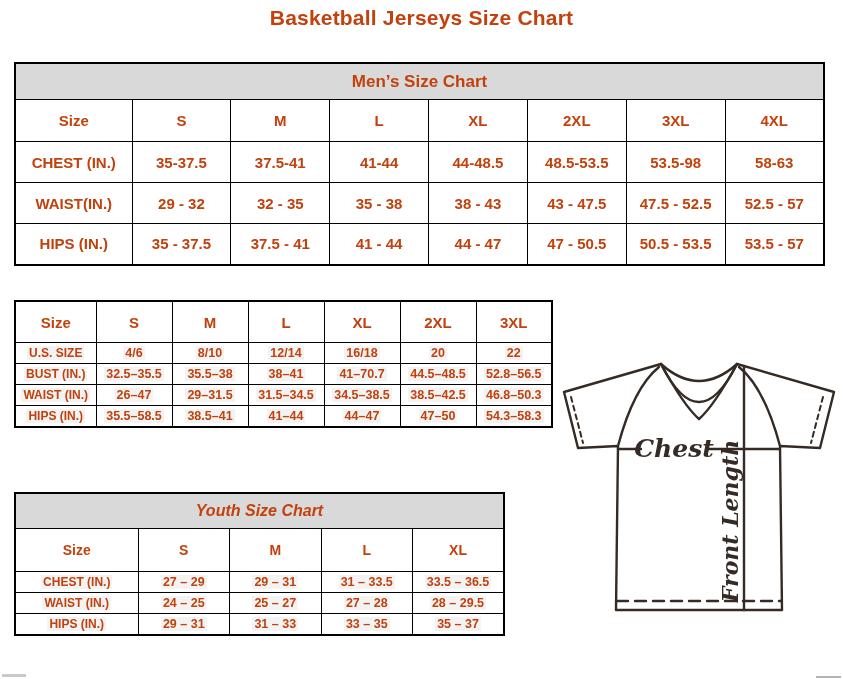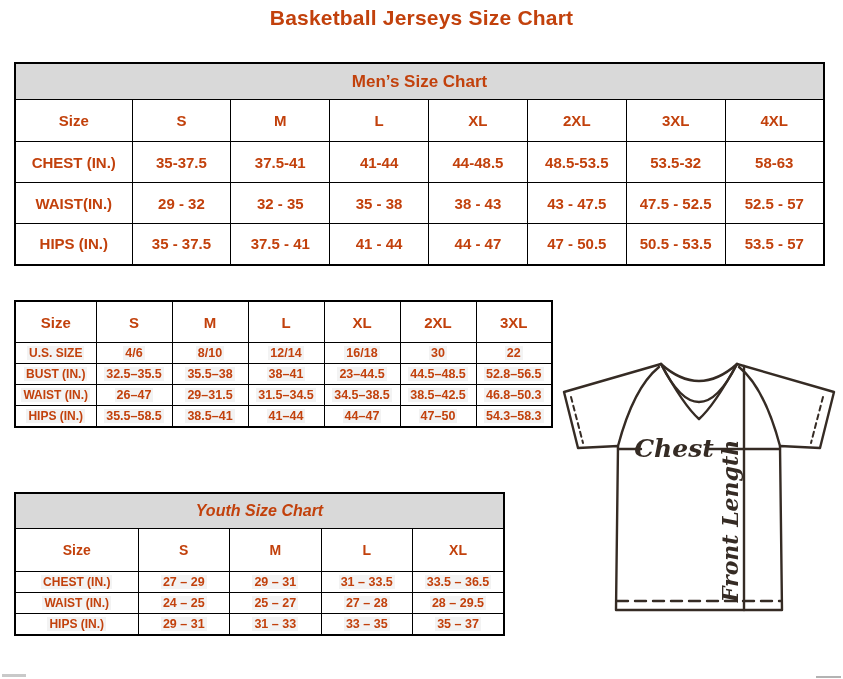--- a/index.html
+++ b/index.html
@@ -108,7 +108,7 @@
           <td><span>41-44</span></td>
           <td><span>44-48.5</span></td>
           <td><span>48.5-53.5</span></td>
-          <td><span>53.5-32</span></td>
+          <td><span>53.5-98</span></td>
           <td><span>58-63</span></td>
         </tr>
         <tr>

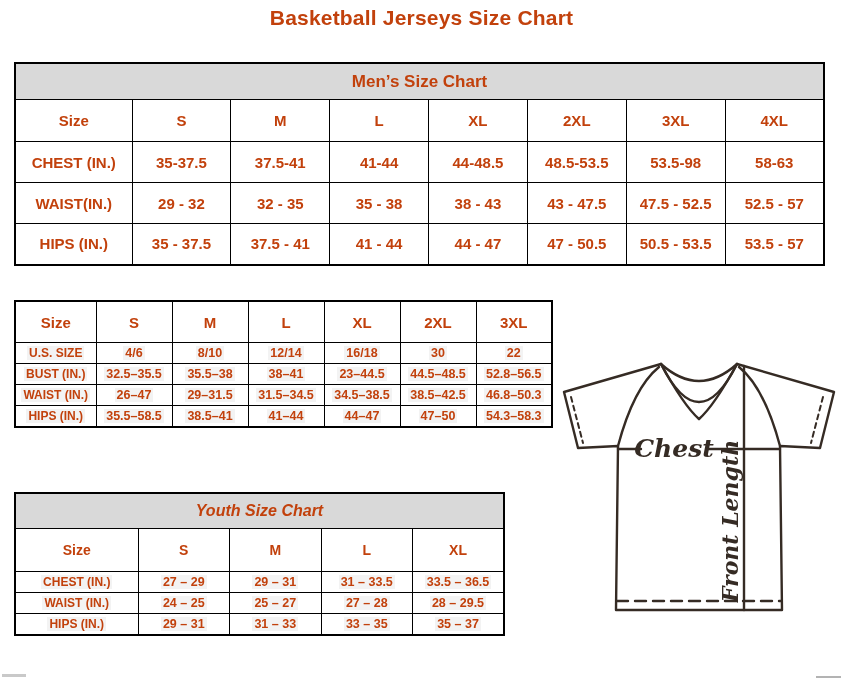--- a/index.html
+++ b/index.html
@@ -162,7 +162,7 @@
           <td><span>8/10</span></td>
           <td><span>12/14</span></td>
           <td><span>16/18</span></td>
-          <td><span>30</span></td>
+          <td><span>20</span></td>
           <td><span>22</span></td>
         </tr>
         <tr>

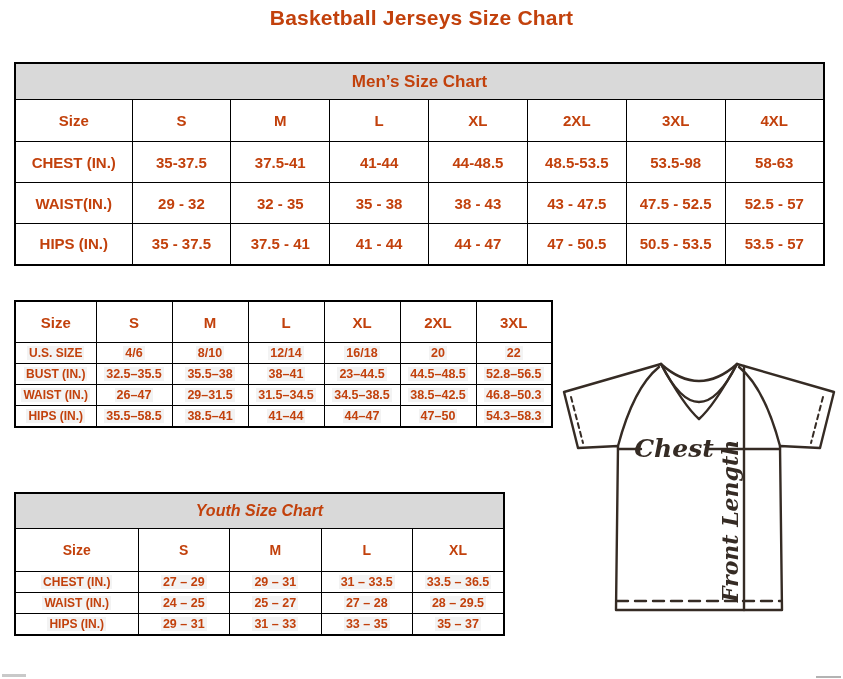--- a/index.html
+++ b/index.html
@@ -170,7 +170,7 @@
           <td><span>32.5–35.5</span></td>
           <td><span>35.5–38</span></td>
           <td><span>38–41</span></td>
-          <td><span>23–44.5</span></td>
+          <td><span>41–70.7</span></td>
           <td><span>44.5–48.5</span></td>
           <td><span>52.8–56.5</span></td>
         </tr>

